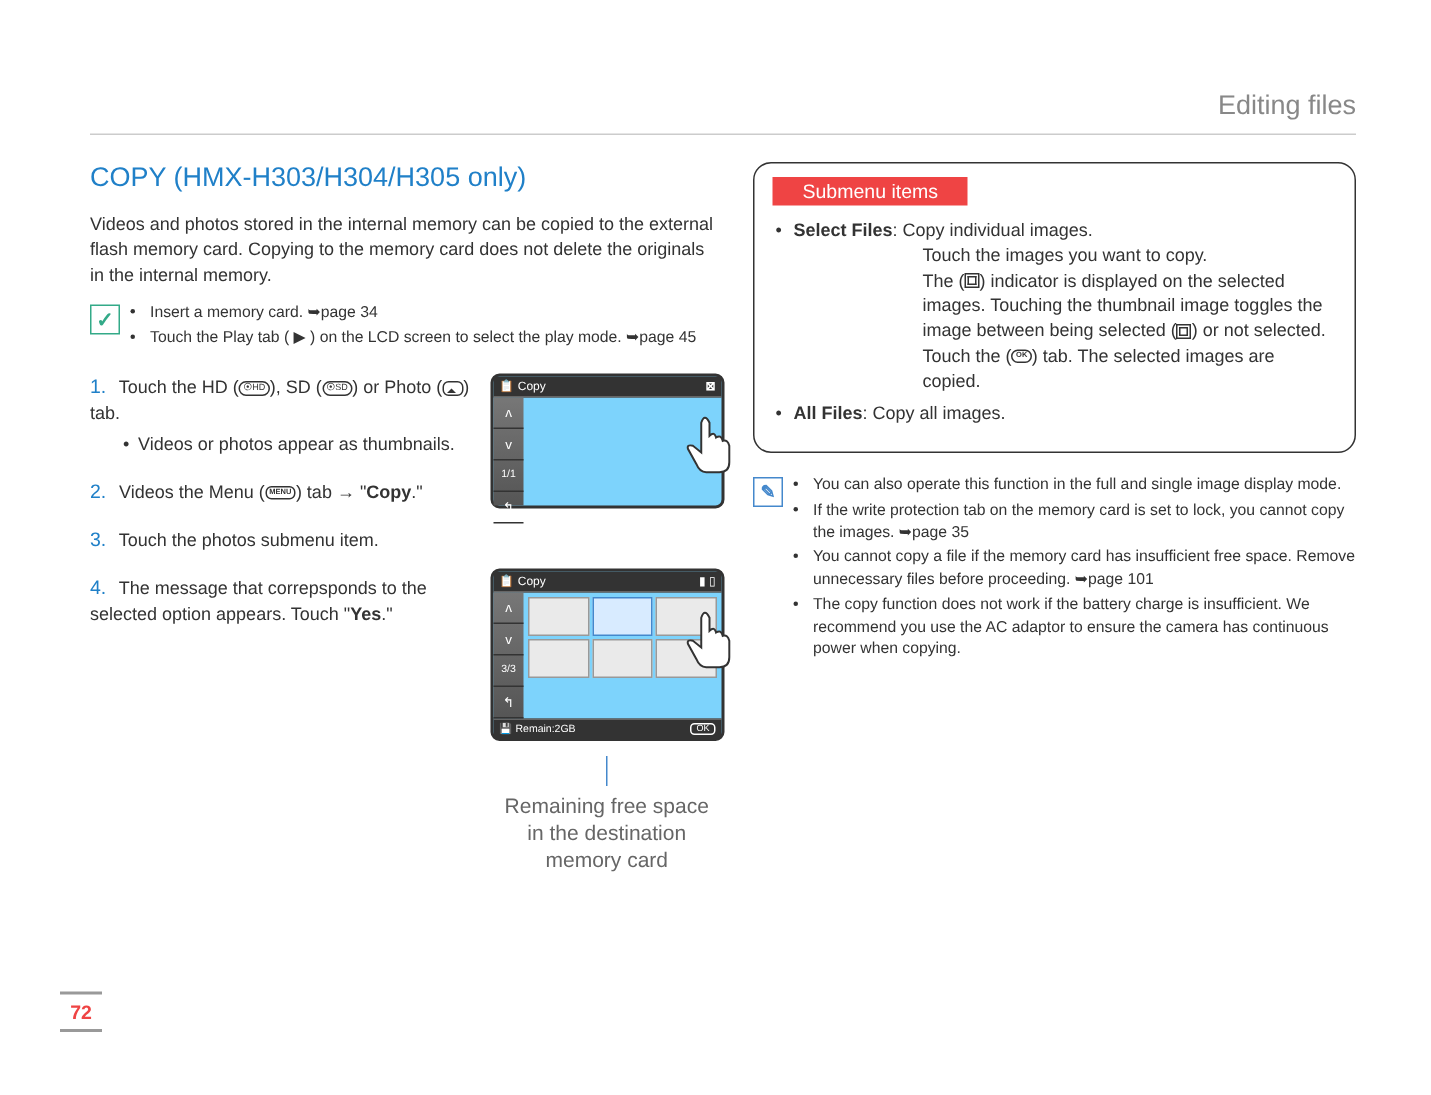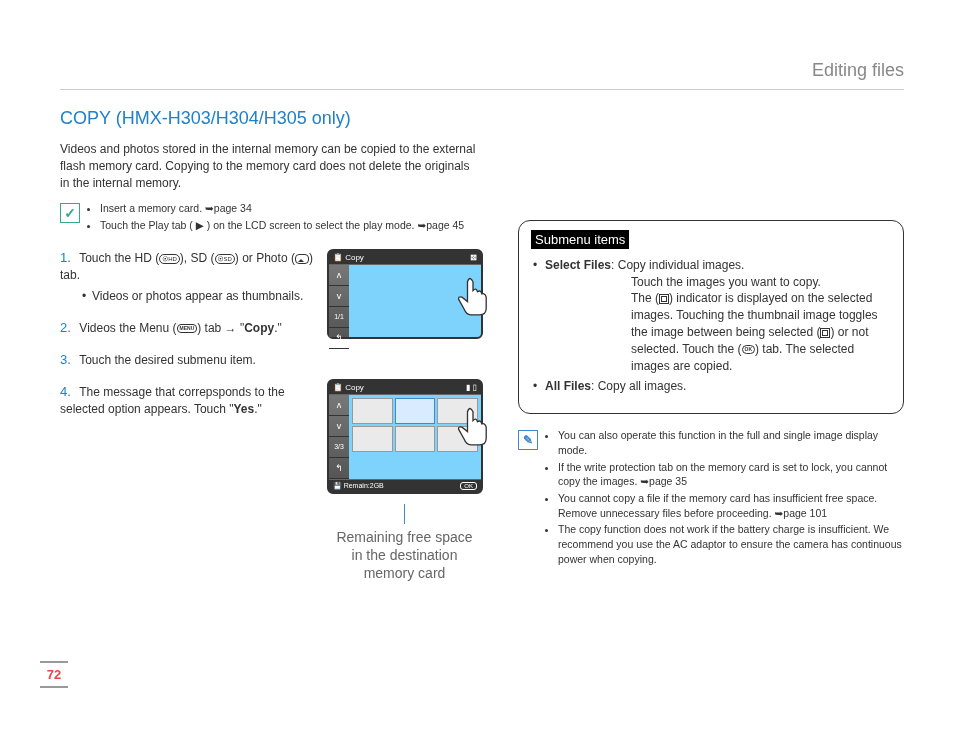--- a/index.html
+++ b/index.html
@@ -31,8 +31,7 @@
   }
   .columns {
     display: flex;
-    gap: 36px;
-    align-items: flex-end;
+    gap: 20px;
   }
   .col-left {
     width: 440px;

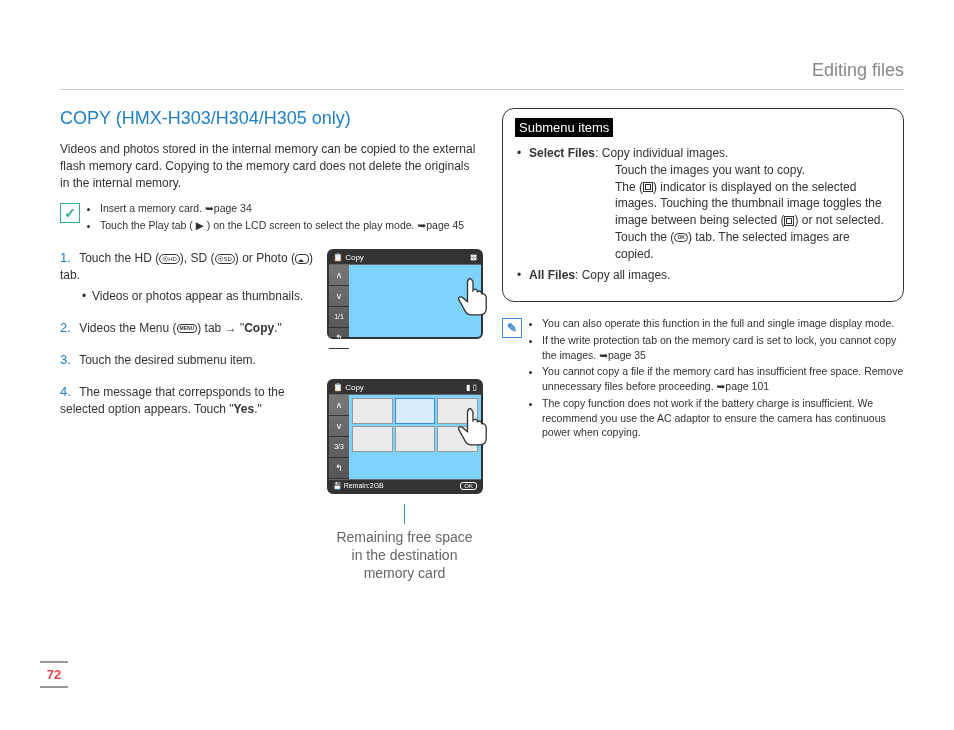--- a/index.html
+++ b/index.html
@@ -325,9 +325,9 @@
   }
   .rbox-title {
     display:inline-block;
-    background:#000000;
+    background:#ef4444;
     color:#fff;
-    padding:2px 4px;
+    padding:2px 20px;
     font-size:13px;
     margin:-4px 15px 8px -2px;
   }

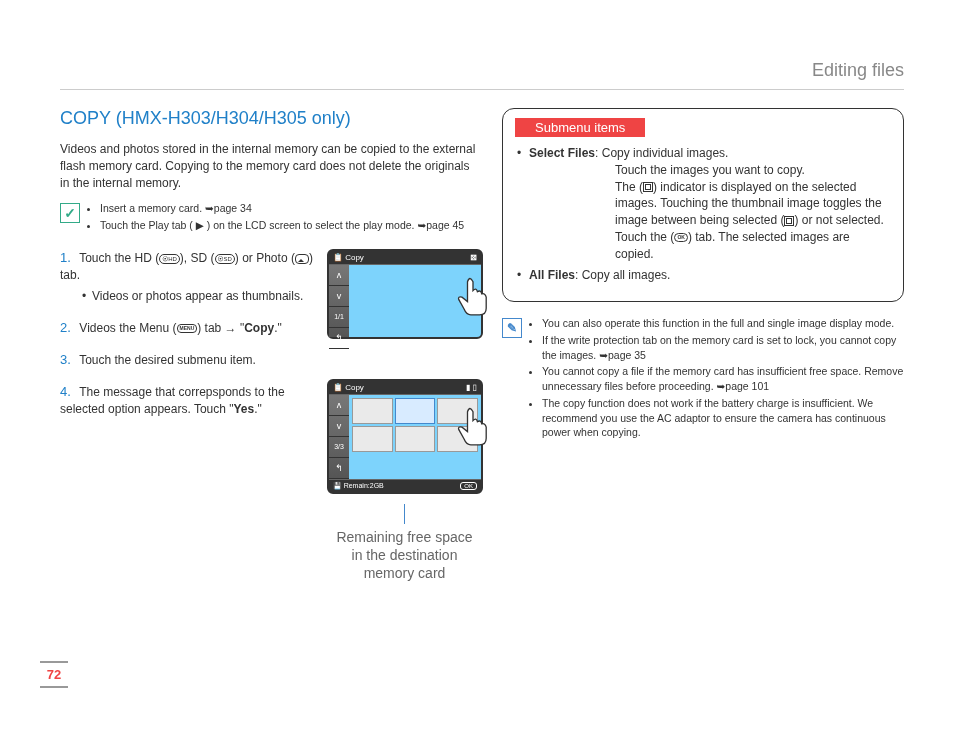--- a/index.html
+++ b/index.html
@@ -395,7 +395,7 @@
 
         <div class="step">
           <span class="step-num">3.</span>
-          <span>Touch the desired submenu item.</span>
+          <span>Touch the photos submenu item.</span>
         </div>
 
         <div class="step">

